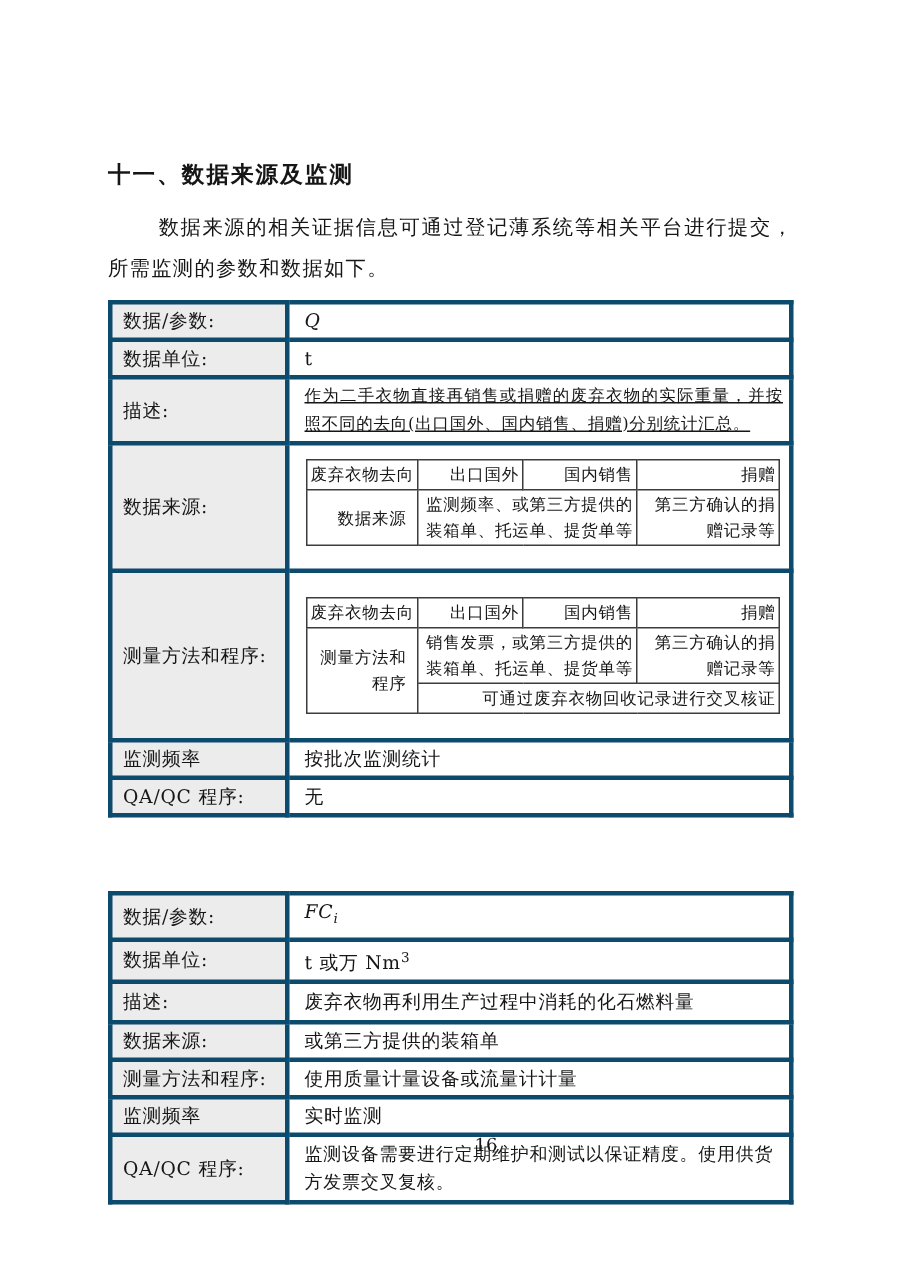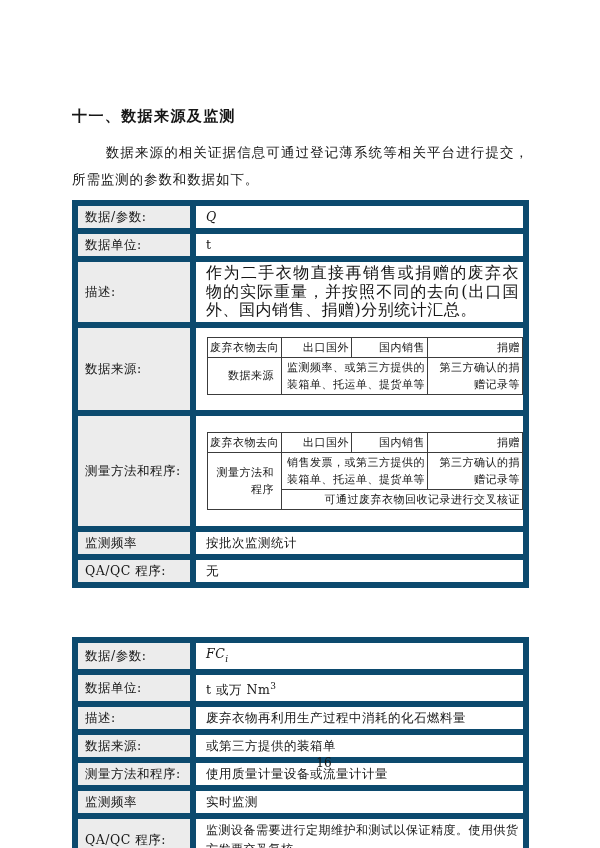--- a/index.html
+++ b/index.html
@@ -22,7 +22,7 @@
     width:100%; border-collapse:collapse; table-layout:fixed;
     font-size:12.5px; line-height:18px;
   }
-  .mtable td { border:6px solid #0c4a6e; vertical-align:middle; letter-spacing:0.5px; }
+  .mtable td { border:3px solid #0c4a6e; vertical-align:middle; letter-spacing:0.5px; }
   .mtable col.c1 { width:118px; }
   td.lbl { background:#ececec; padding:2px 2px 2px 7px; }
   td.val { padding:2px 4px 2px 10px; }

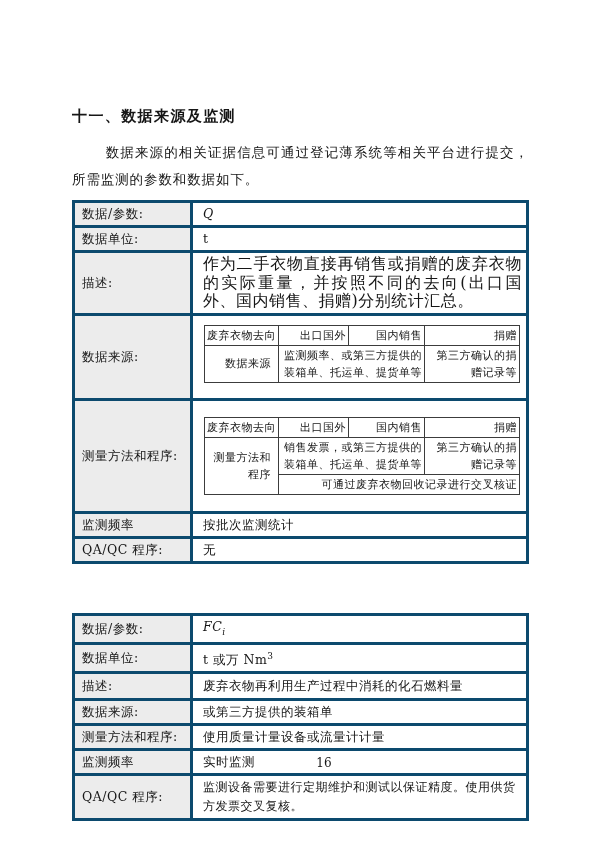--- a/index.html
+++ b/index.html
@@ -32,7 +32,7 @@
   tr.h27 td { height:27px; }
   tr.h38 td { height:38px; }
   tr.h40 td { height:40px; }
-  .desc-cell { font-size:16px; text-align:justify; padding-right:5px; line-height:18.5px; }
+  .desc-cell { font-size:11px; text-align:justify; padding-right:5px; line-height:18.5px;text-decoration:underline; }
   .wrap2 { font-size:12px; line-height:19px; padding-right:5px; }
   table.ntable {
     border-collapse:collapse; table-layout:fixed;

